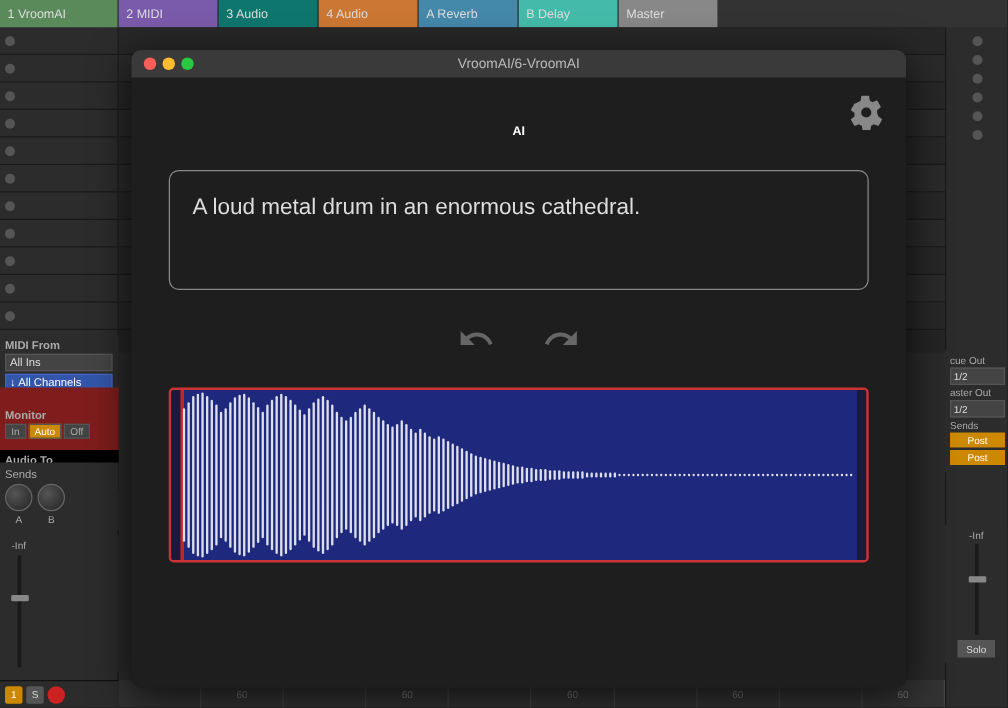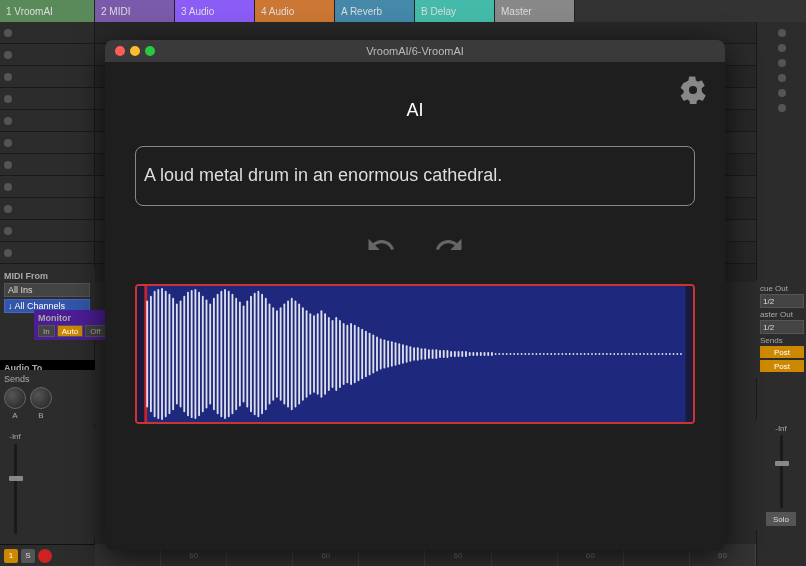--- a/index.html
+++ b/index.html
@@ -42,7 +42,7 @@
     }
     .track-header.t1 { background: #5a8a5a; min-width: 95px; }
     .track-header.t2 { background: #7a5aaa; min-width: 80px; }
-    .track-header.t3 { background: #8b5cf6; min-width: 80px; }
+    .track-header.t3 { background: #0f766e; min-width: 80px; }
     .track-header.t4 { background: #cc7733; min-width: 80px; }
     .track-header.ta { background: #4488aa; min-width: 80px; }
     .track-header.tb { background: #44bbaa; min-width: 80px; }

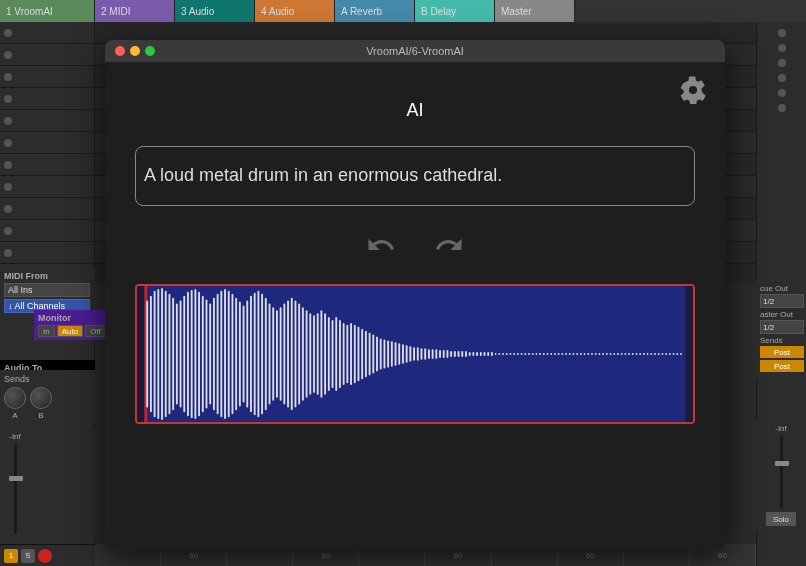--- a/index.html
+++ b/index.html
@@ -393,8 +393,8 @@
       line-height: 1;
     }
     .ai-badge {
-      font-size: 18px;
-      font-weight: 400;
+      font-size: 10px;
+      font-weight: 700;
       color: #ffffff;
       margin-top: 8px;
     }

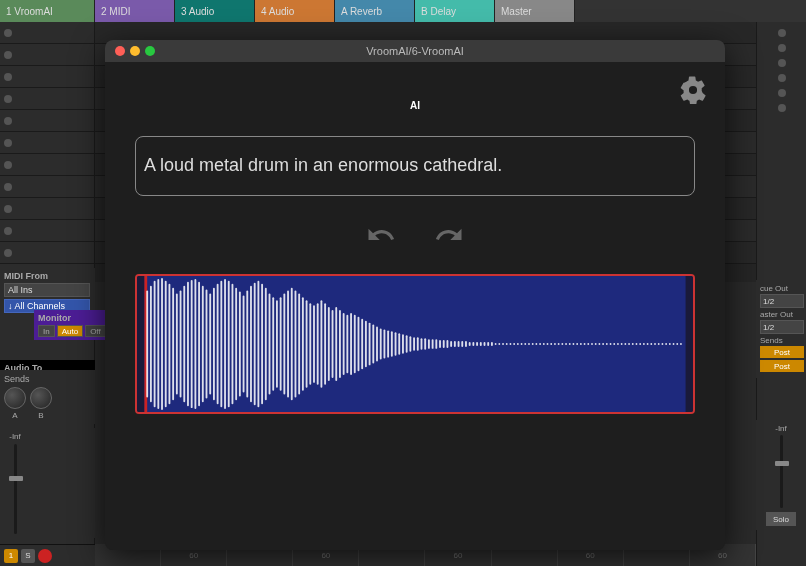--- a/index.html
+++ b/index.html
@@ -405,11 +405,11 @@
       background: transparent;
       border: 1.5px solid #888;
       border-radius: 8px;
-      padding: 16px 8px;
+      padding: 16px 18px;
       font-size: 18px;
       color: #ddd;
       resize: none;
-      height: 60px;
+      height: 96px;
       outline: none;
       font-family: inherit;
       line-height: 1.4;

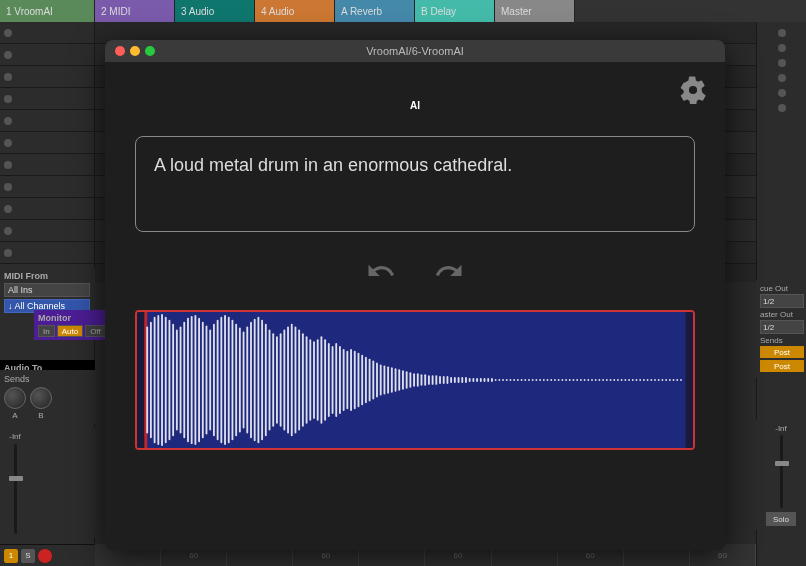--- a/index.html
+++ b/index.html
@@ -118,9 +118,8 @@
       top: 310px;
       left: 0;
       width: 95px;
-      background: #4c1d95;
-      padding: 3px 4px;
-      margin-left: 34px;
+      background: #7f1d1d;
+      padding: 17px 4px;
     }
     .monitor-label {
       font-size: 9px;

